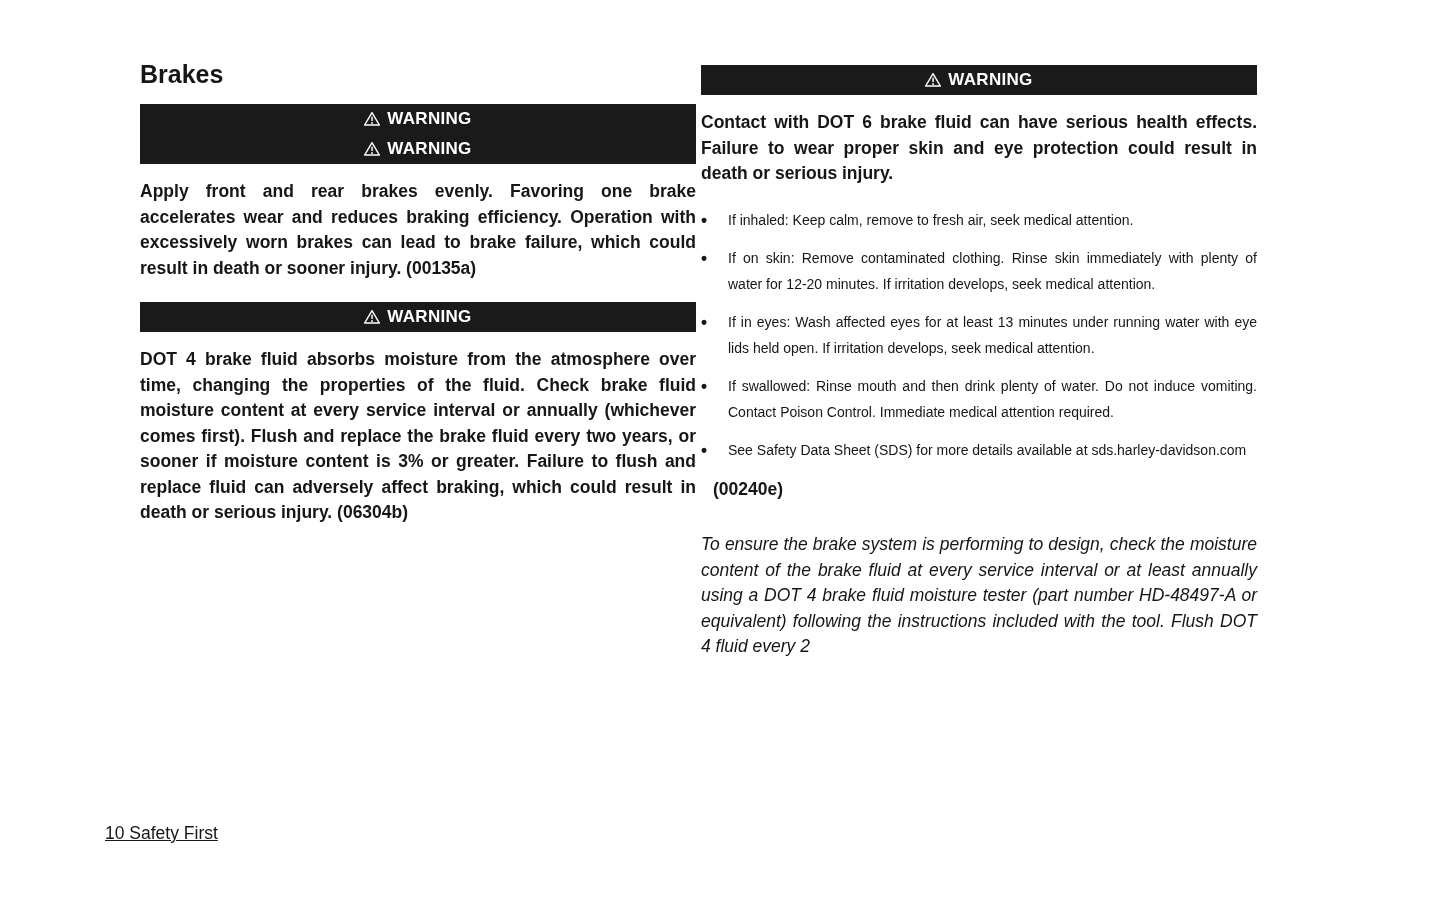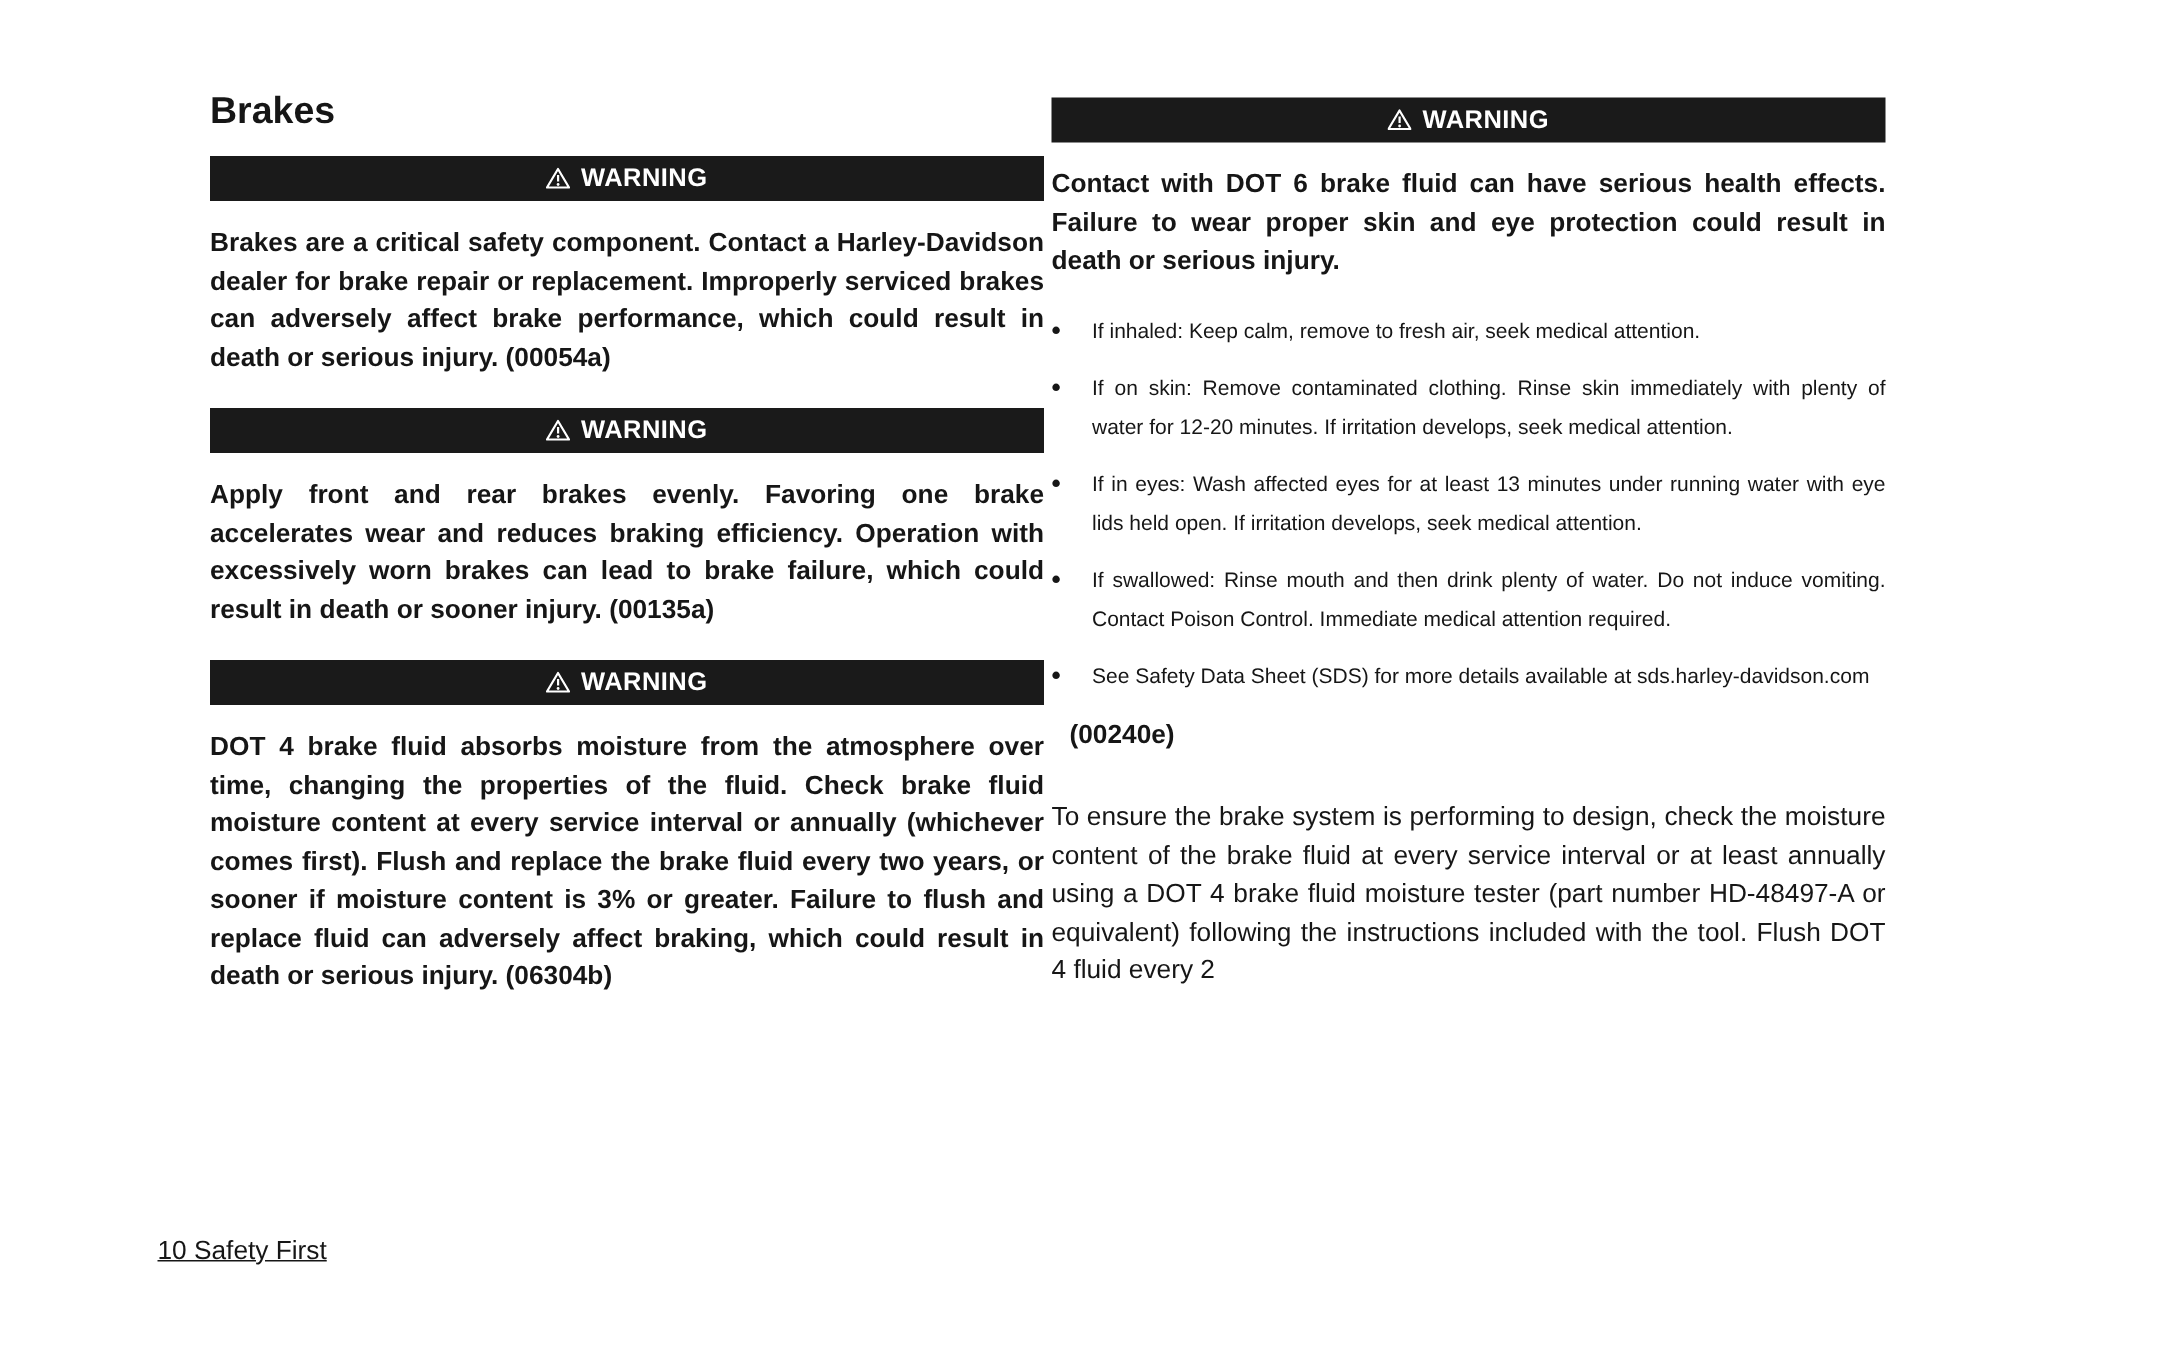--- a/index.html
+++ b/index.html
@@ -109,7 +109,6 @@
         </span>
         <span class="warn-label">WARNING</span>
       </div>
-      <p class="warn-text">Brakes are a critical safety component. Contact a Harley-Davidson dealer for brake repair or replacement. Improperly serviced brakes can adversely affect brake performance, which could result in death or serious injury. (00054a)</p>
     </section>
 
     <section class="warning-block">

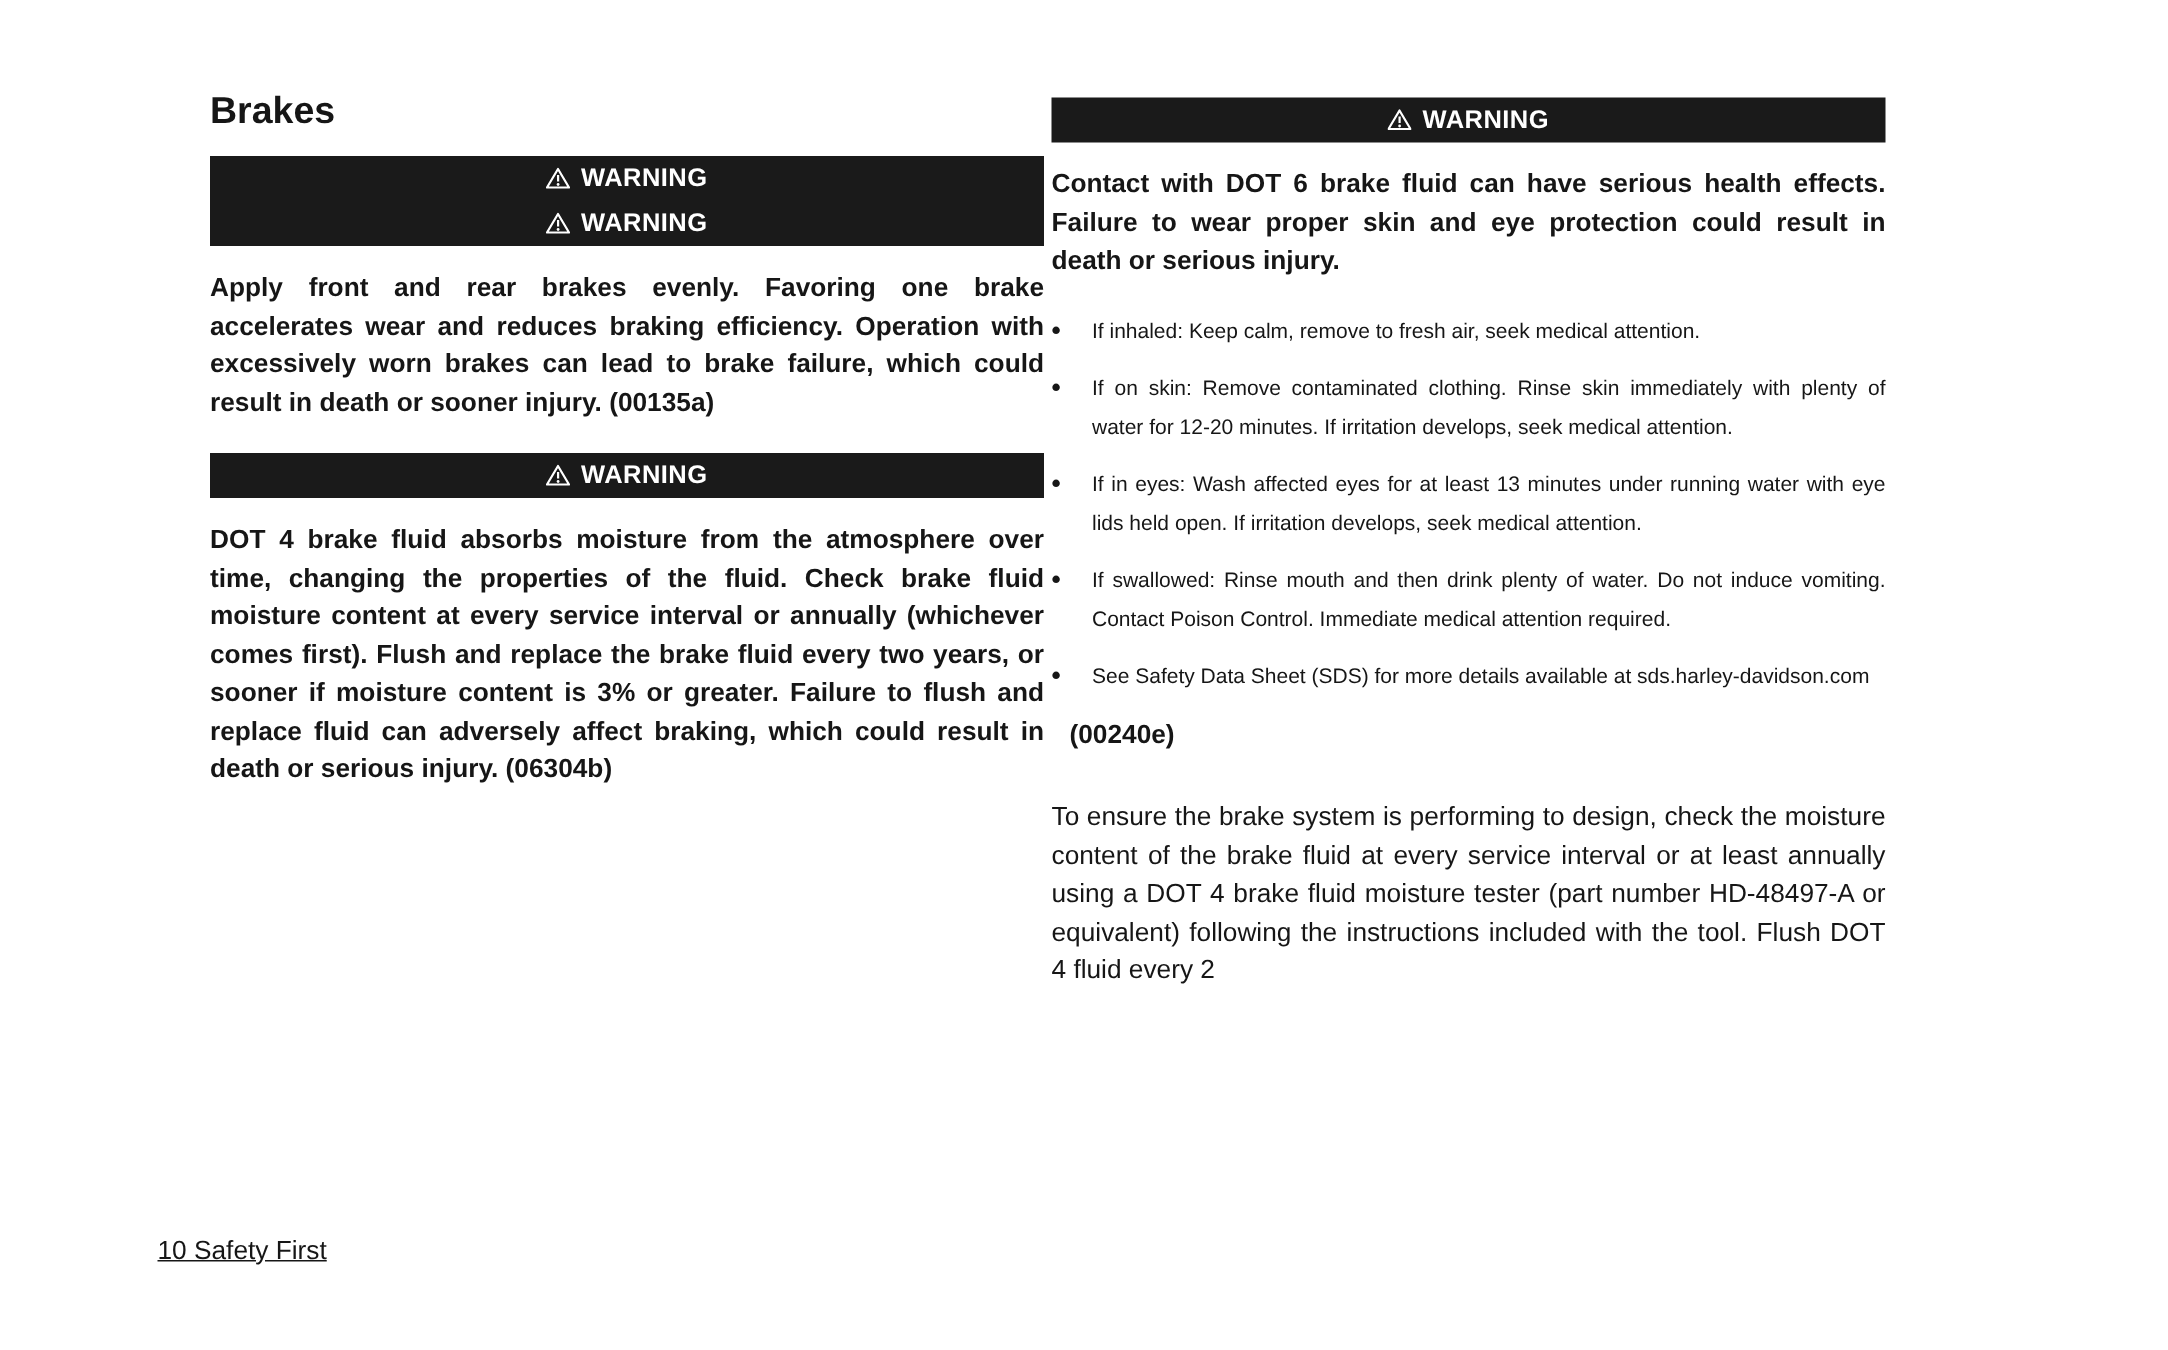--- a/index.html
+++ b/index.html
@@ -79,6 +79,7 @@
     line-height: 25.5px;
     text-align: justify;
     margin: 30px 0 0 0;
+    font-style: italic;
   }
 
   .page-footer {

